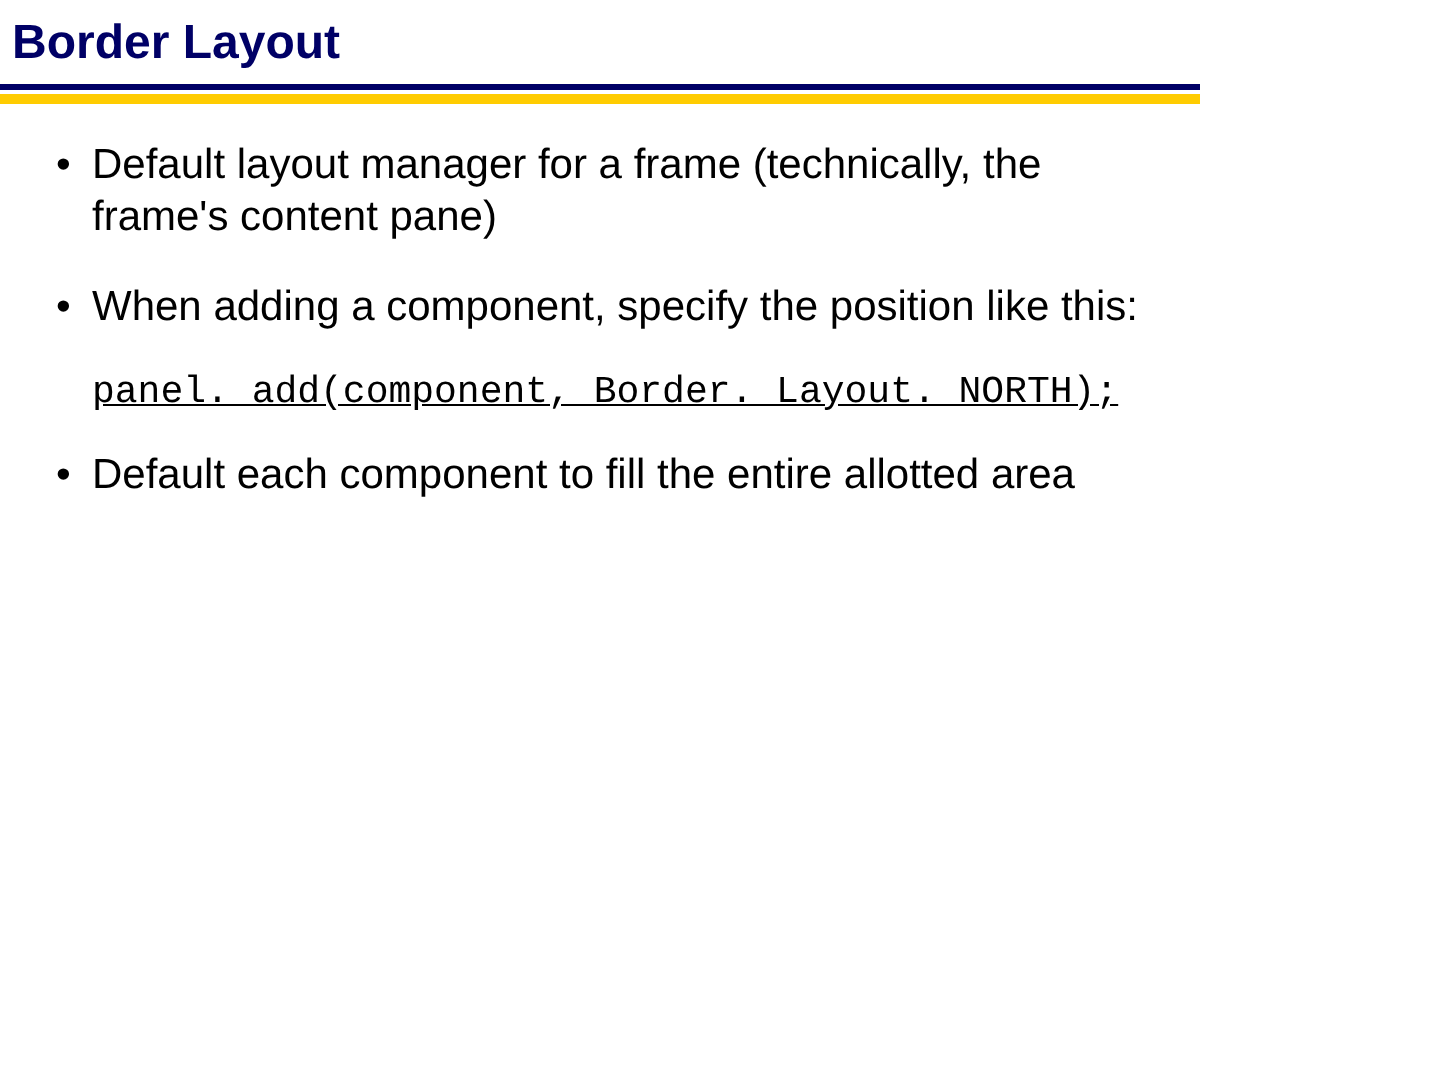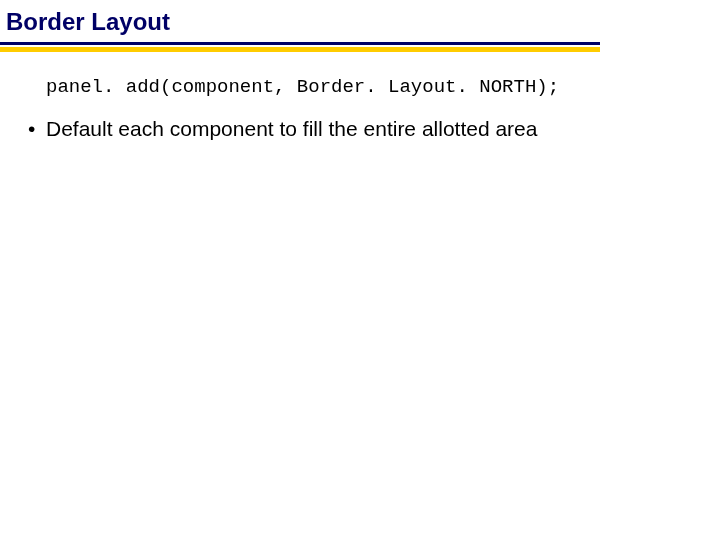--- a/index.html
+++ b/index.html
@@ -88,6 +88,10 @@
   </div>
 
   <div class="body">
+    <ul class="bullets">
+      <li>Default layout manager for a frame (technically, the frame's content pane)</li>
+      <li>When adding a component, specify the position like this:</li>
+    </ul>
     <div class="code-line">panel. add(component, Border. Layout. NORTH);</div>
     <ul class="bullets">
       <li>Default each component to fill the entire allotted area</li>

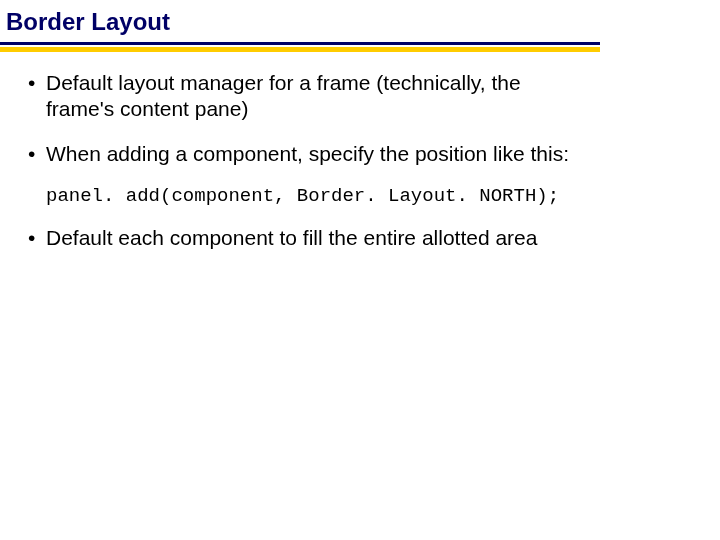--- a/index.html
+++ b/index.html
@@ -72,6 +72,7 @@
     font-size: 19px;
     margin: 6px 0 18px 18px;
     white-space: pre;
+    text-decoration: underline;
   }
 </style>
 </head>

